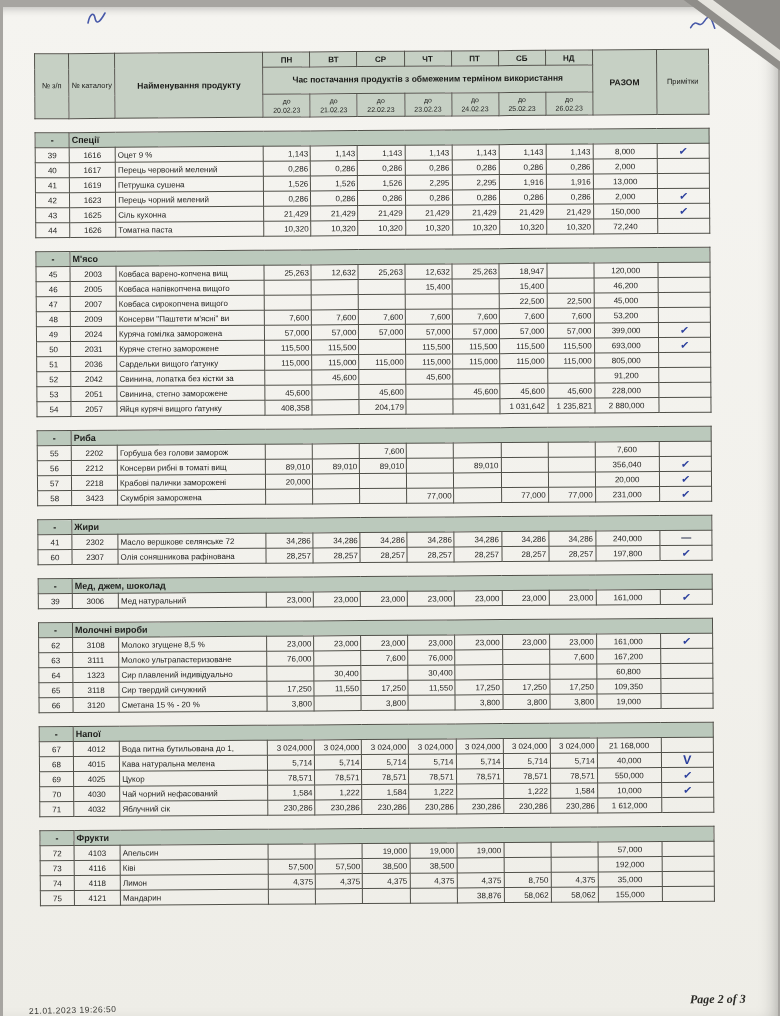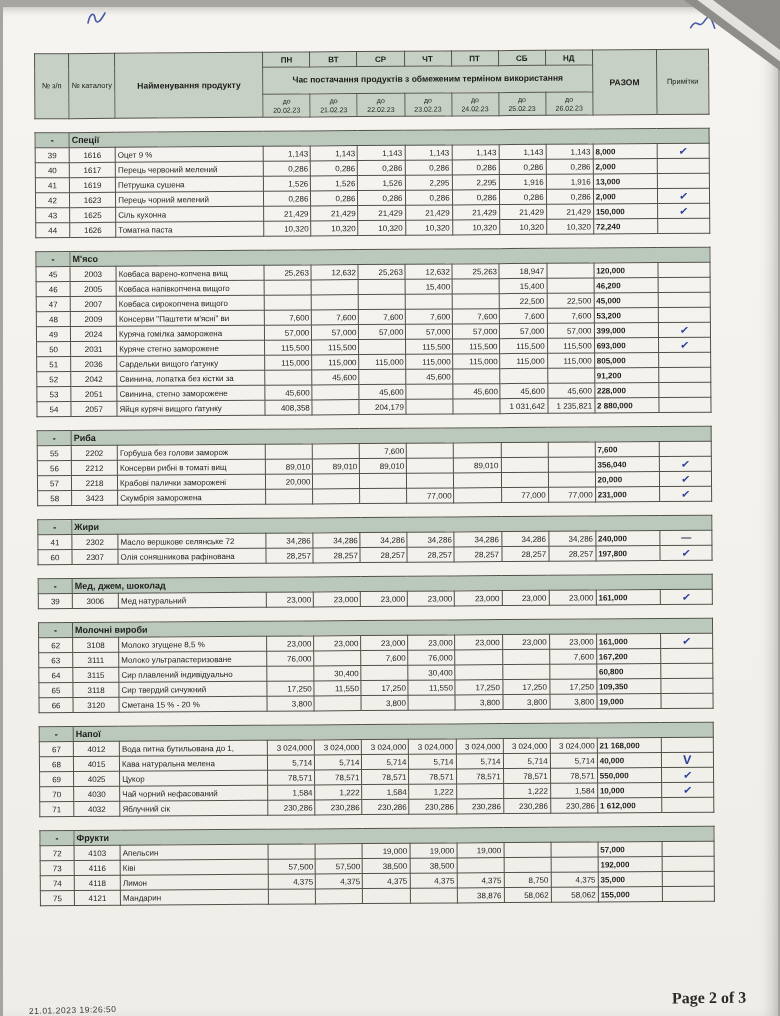--- a/index.html
+++ b/index.html
@@ -32,7 +32,7 @@
   .c-num,.c-cat{text-align:center}
   .c-prod{text-align:left;font-size:8.3px;padding-left:3px}
   .c-val{text-align:right;padding-right:4px}
-  .c-total{text-align:left;padding-right:5px;font-weight:bold}
+  .c-total{text-align:center;padding-right:5px;font-weight:normal}
   .c-note{text-align:center}
   .rel{position:relative;overflow:visible}
   .pen{display:inline-block;color:#2b3f9d;font-weight:bold;font-size:11px;transform:rotate(7deg);line-height:1}

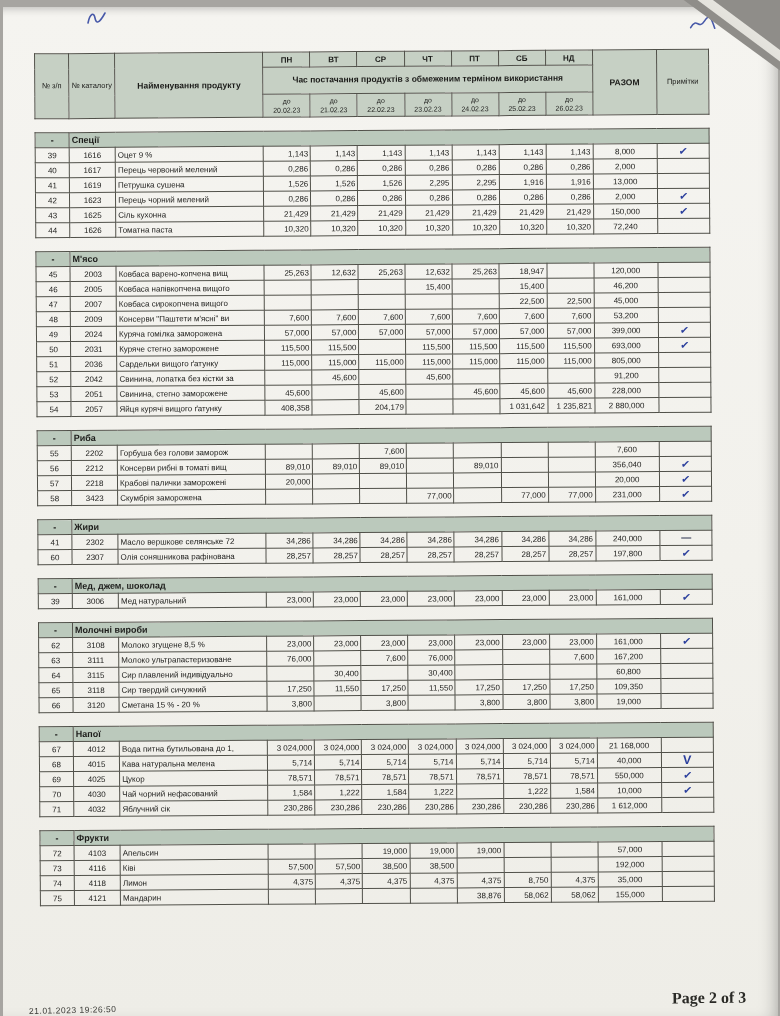--- a/index.html
+++ b/index.html
@@ -588,7 +588,7 @@
               </tr>
               <tr class="data-row">
                 <td class="c-num">64</td>
-                <td class="c-cat">3115</td>
+                <td class="c-cat">1323</td>
                 <td class="c-prod">Сир плавлений індивідуально</td>
                 <td class="c-val"></td>
                 <td class="c-val">30,400</td>

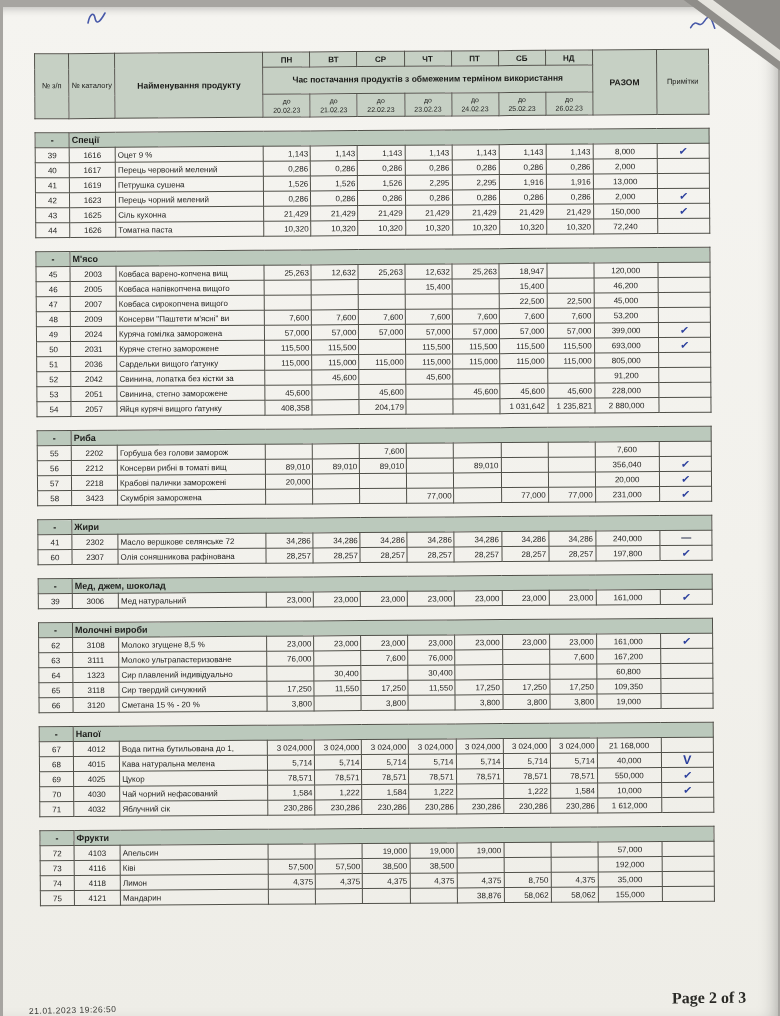--- a/index.html
+++ b/index.html
@@ -42,8 +42,8 @@
   .s1{left:82px;top:2px;width:24px;height:18px}
   .s2{left:686px;top:8px;width:28px;height:20px;transform:rotate(6deg)}
   .timestamp{position:absolute;left:26px;bottom:1px;font-size:8.5px;color:#3a3a36;transform:rotate(-1.4deg);letter-spacing:.5px}
-  .pagenum{position:absolute;right:32px;bottom:9px;font-family:"Liberation Serif",serif;
-    font-weight:bold;font-size:16px;color:#2a2a26;transform:rotate(-.6deg)}
+  .pagenum{position:absolute;right:32px;bottom:9px;font-family:"Liberation Serif",serif;font-style:italic;
+    font-weight:bold;font-size:12px;color:#2a2a26;transform:rotate(-.6deg)}
 </style>
 </head>
 <body>

